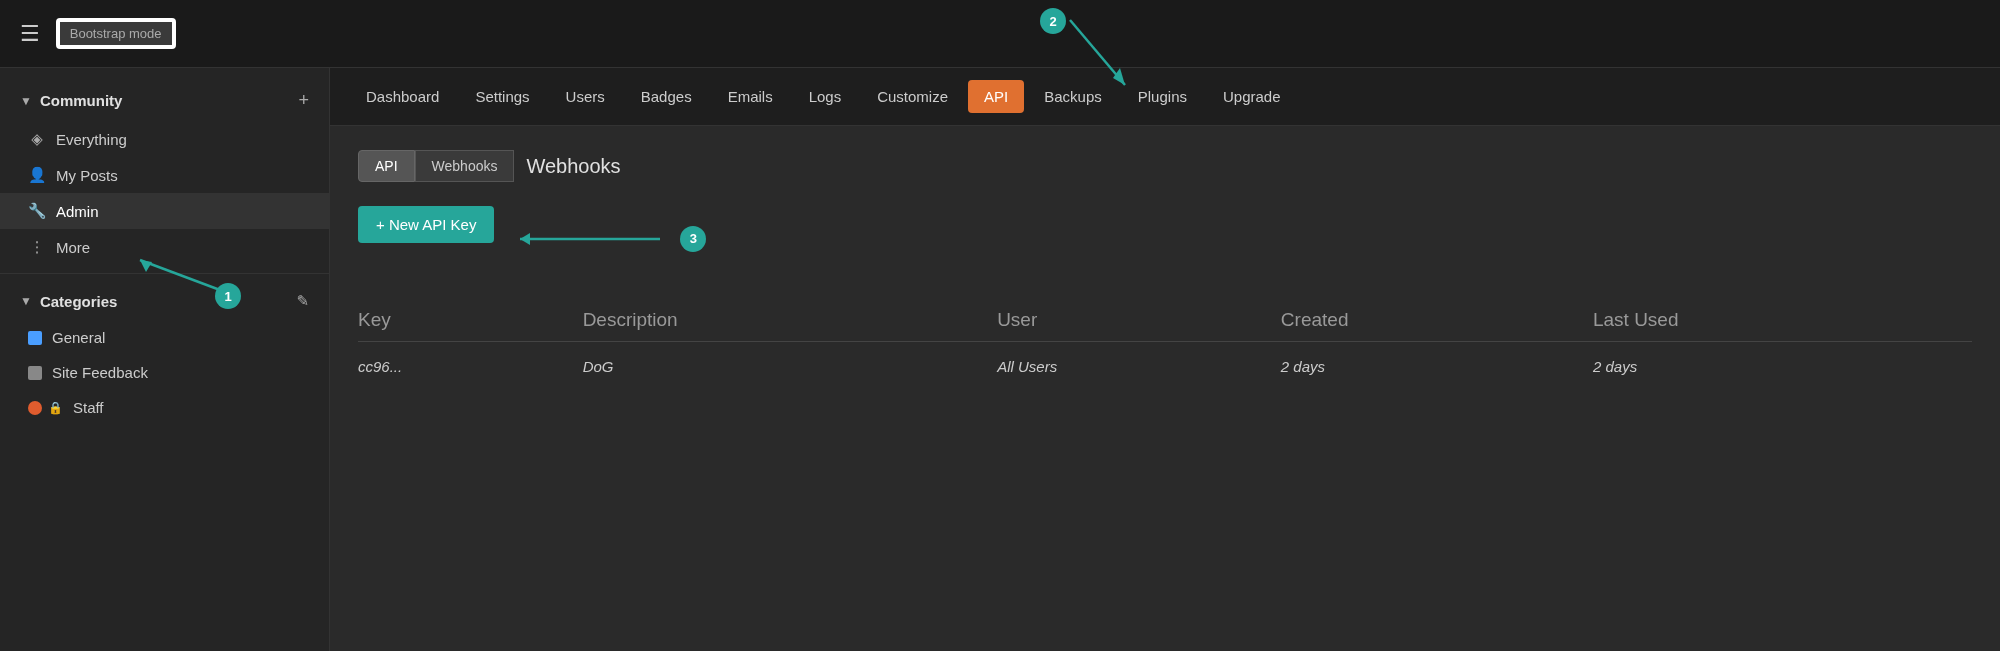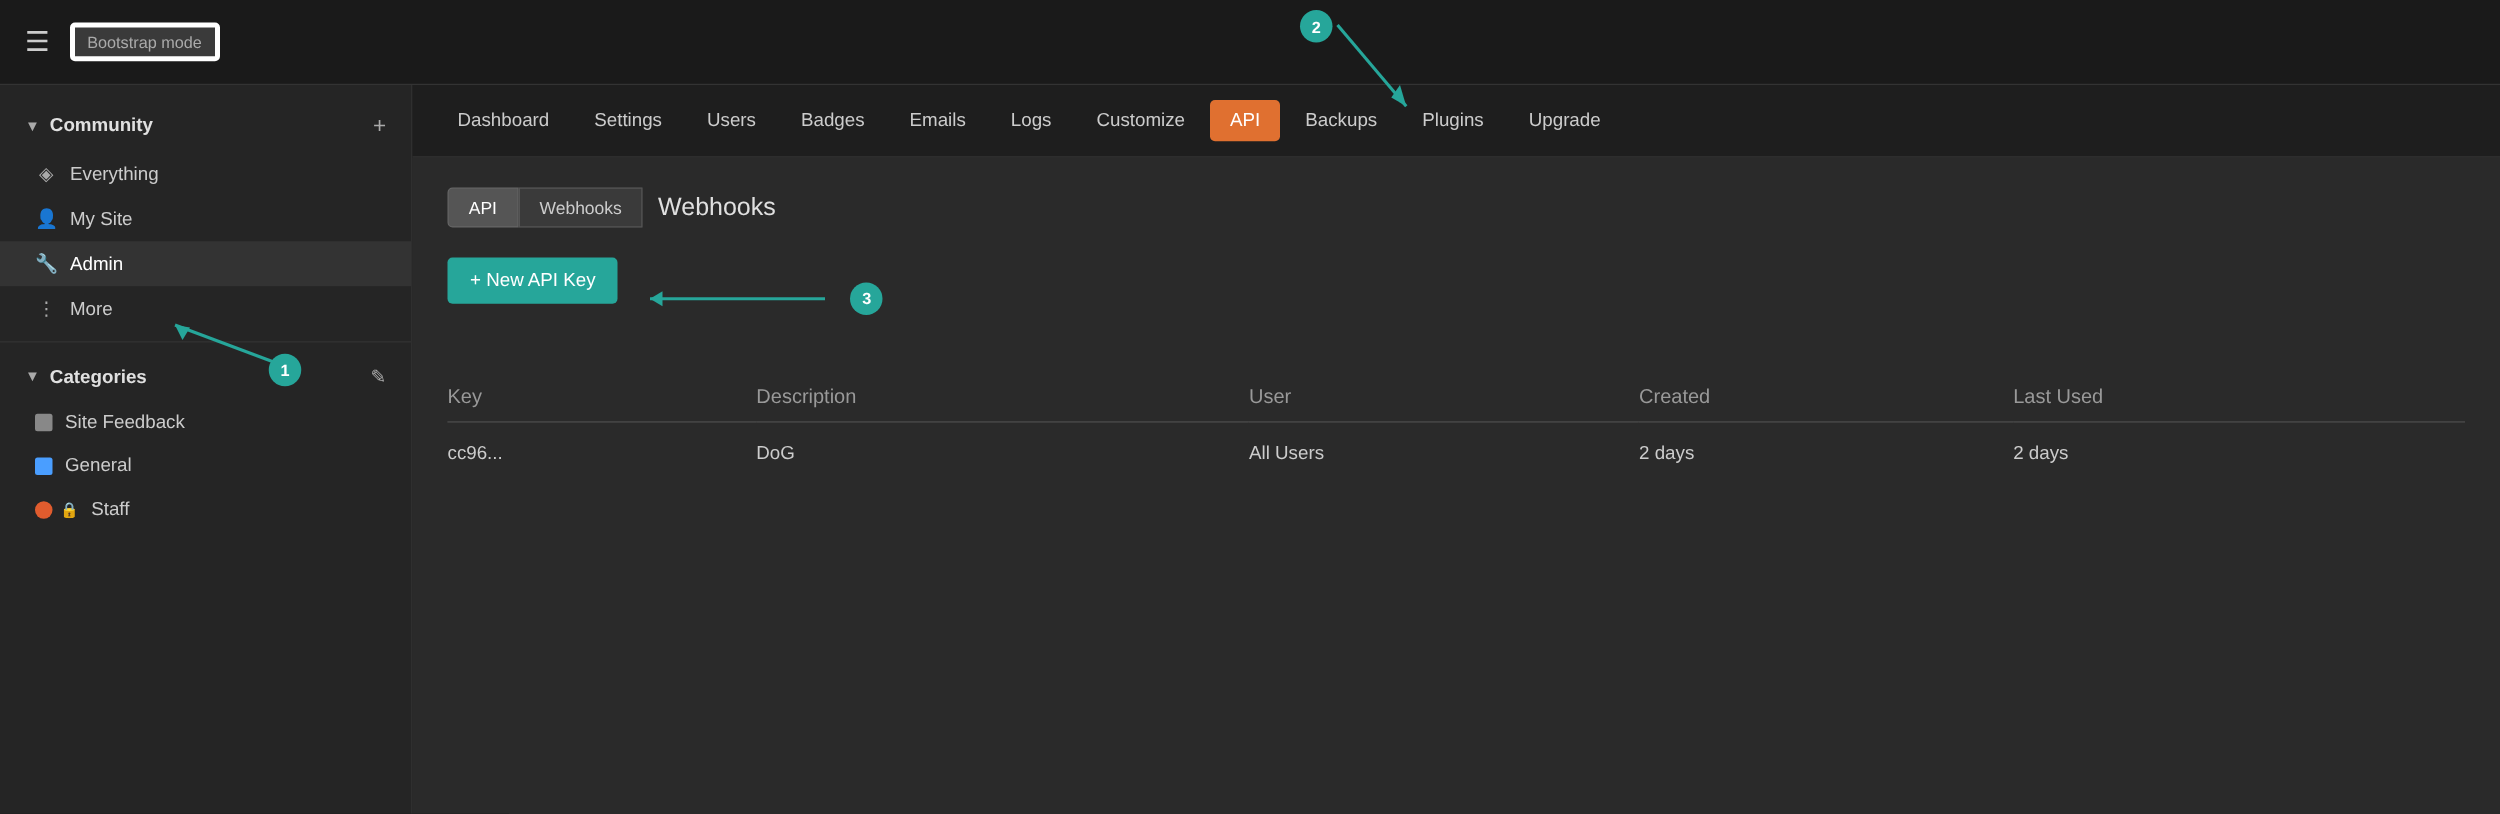--- a/index.html
+++ b/index.html
@@ -281,7 +281,7 @@
     </div>
     <div class="sidebar-item">
       <span class="sidebar-item-icon">👤</span>
-      <span>My Site</span>
+      <span>My Posts</span>
     </div>
     <div class="sidebar-item active">
       <span class="sidebar-item-icon">🔧</span>

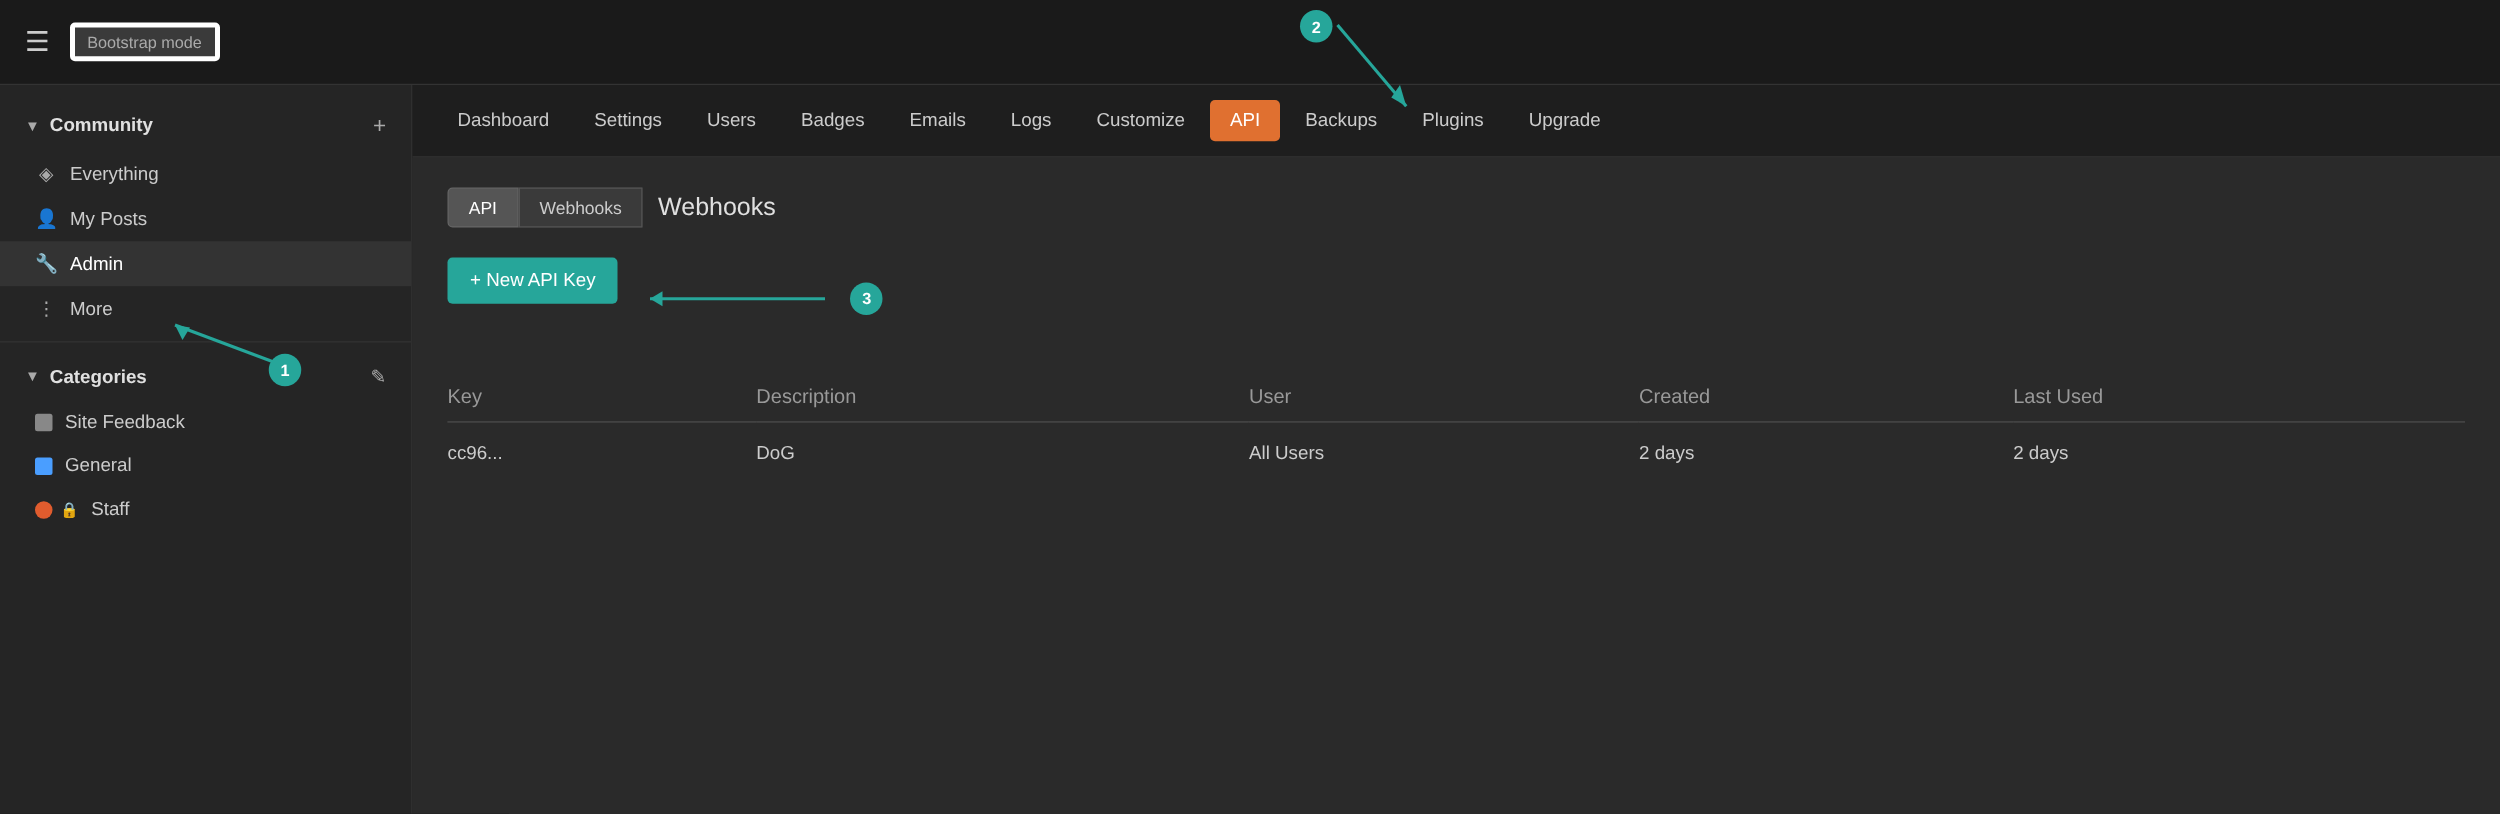--- a/index.html
+++ b/index.html
@@ -229,7 +229,7 @@
     .api-table th {
       text-align: left;
       padding: 10px 16px 10px 0;
-      font-size: 16px;
+      font-size: 19px;
       color: #999;
       font-weight: 500;
       border-bottom: 1px solid #444;

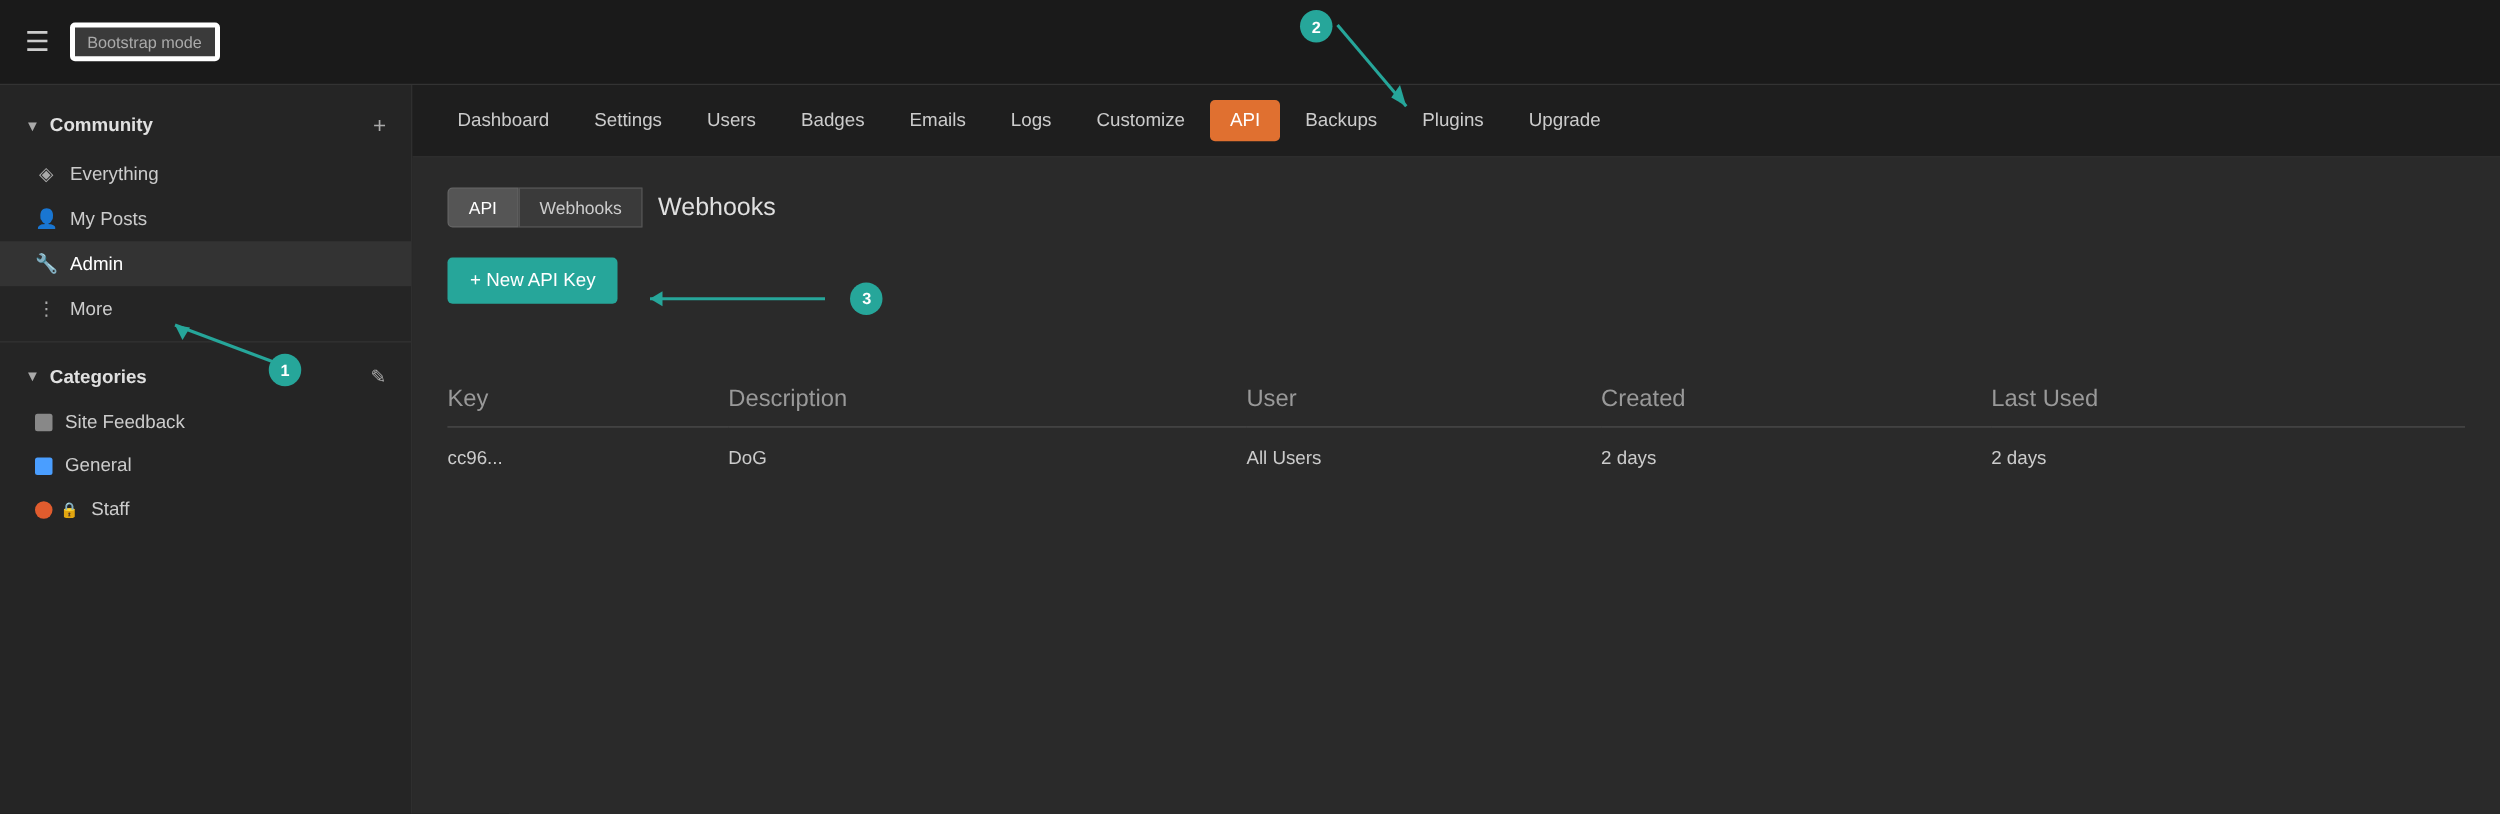--- a/index.html
+++ b/index.html
@@ -303,12 +303,12 @@
     </div>
 
     <div class="sidebar-item">
+      <span class="category-color-dot" style="background:#4a9eff;"></span>
+      <span>General</span>
+    </div>
+    <div class="sidebar-item">
       <span class="category-color-dot" style="background:#888;"></span>
       <span>Site Feedback</span>
-    </div>
-    <div class="sidebar-item">
-      <span class="category-color-dot" style="background:#4a9eff;"></span>
-      <span>General</span>
     </div>
     <div class="sidebar-item">
       <span class="category-color-dot" style="background:#e05c2e; border-radius:50%;"></span>

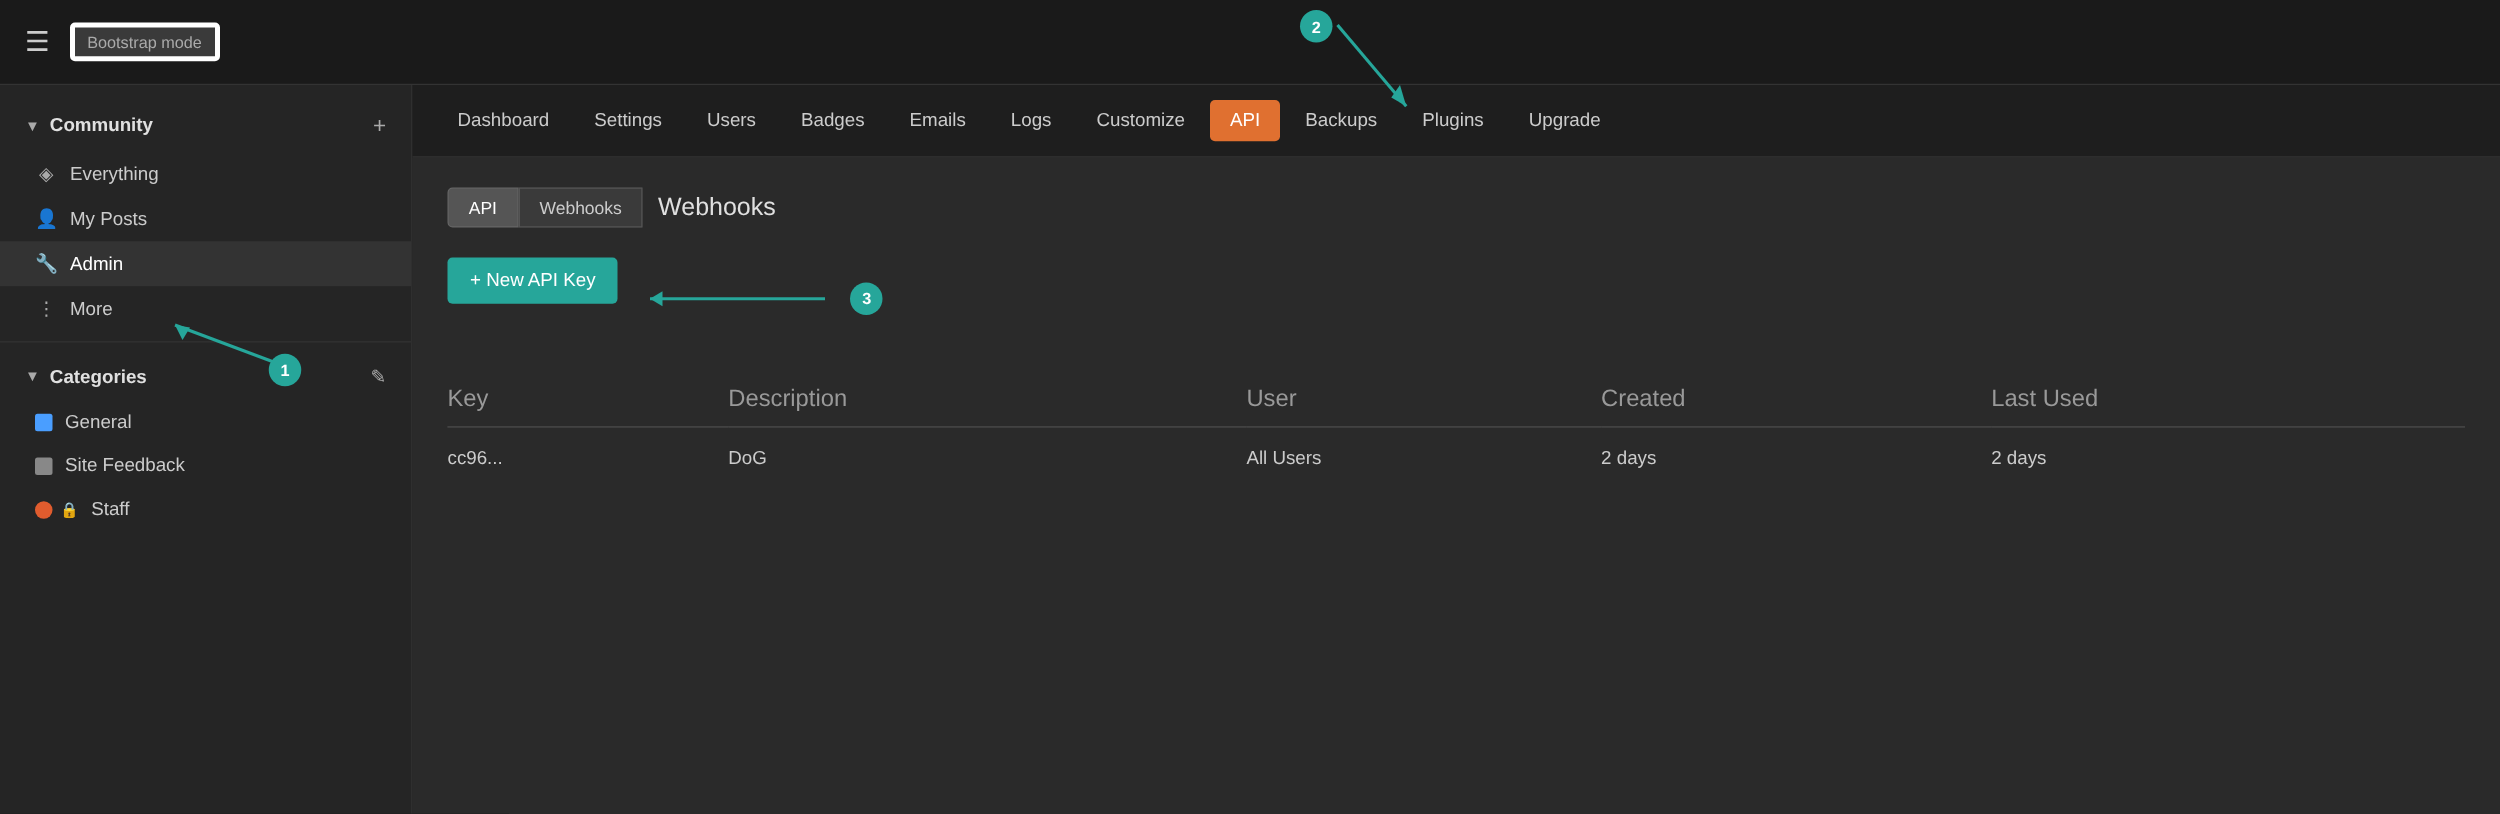--- a/index.html
+++ b/index.html
@@ -242,6 +242,7 @@
     }
     .api-table tr:last-child td {
       border-bottom: none;
+      font-style: italic;
     }
 
     

